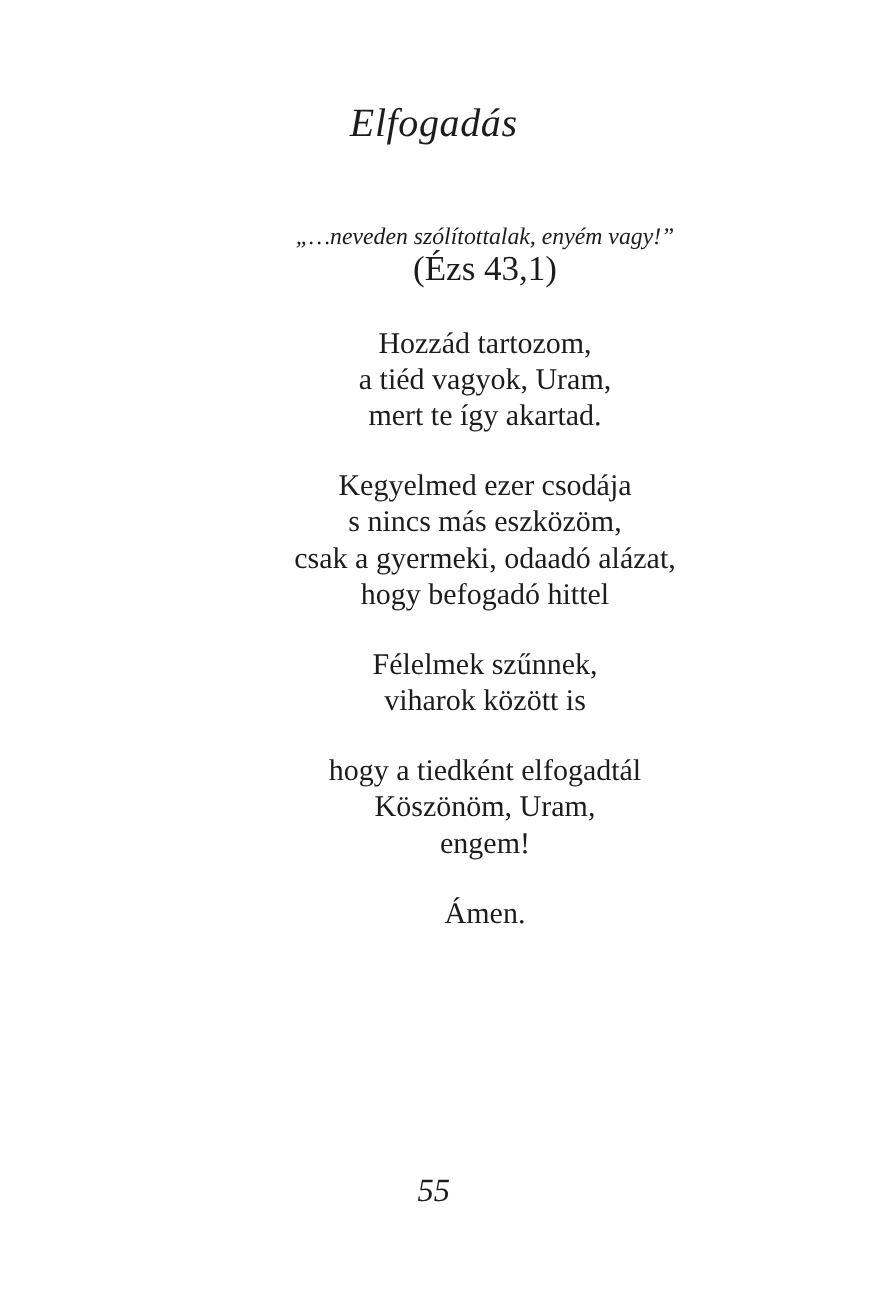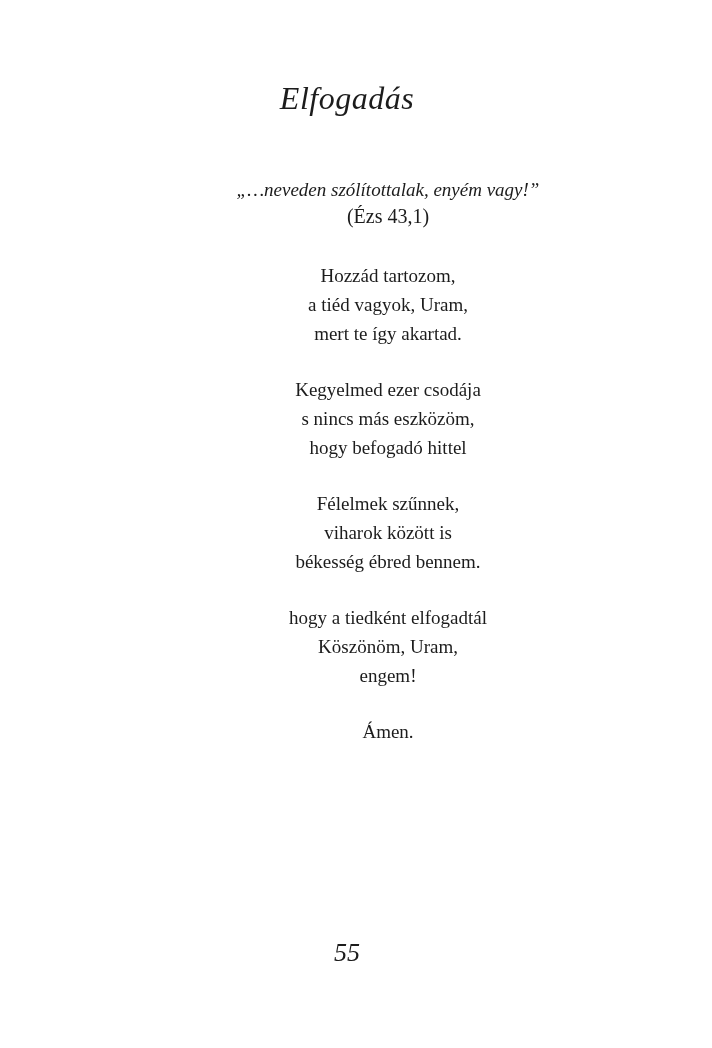--- a/index.html
+++ b/index.html
@@ -45,7 +45,7 @@
     white-space: nowrap;
   }
   .epigraph-ref {
-    font-size: 20px;
+    font-size: 28px;
     line-height: 26px;
   }
   .stanza {

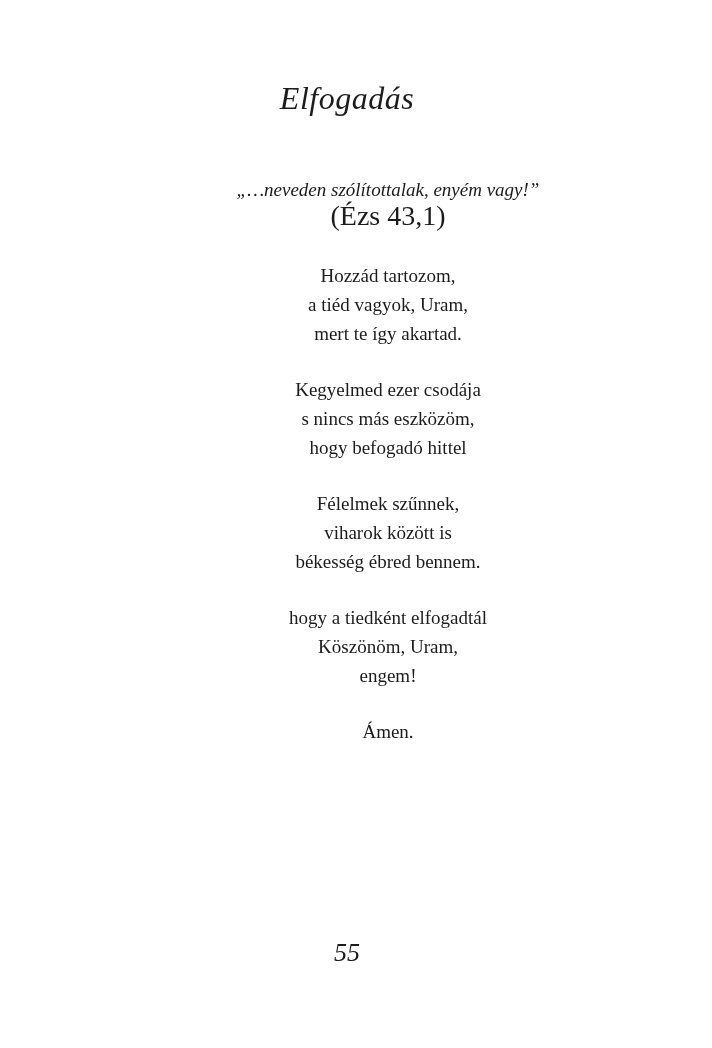--- a/index.html
+++ b/index.html
@@ -52,7 +52,7 @@
     margin: 0 0 27px 0;
   }
   .line {
-    font-size: 19px;
+    font-size: 24px;
     line-height: 29px;
     white-space: nowrap;
   }

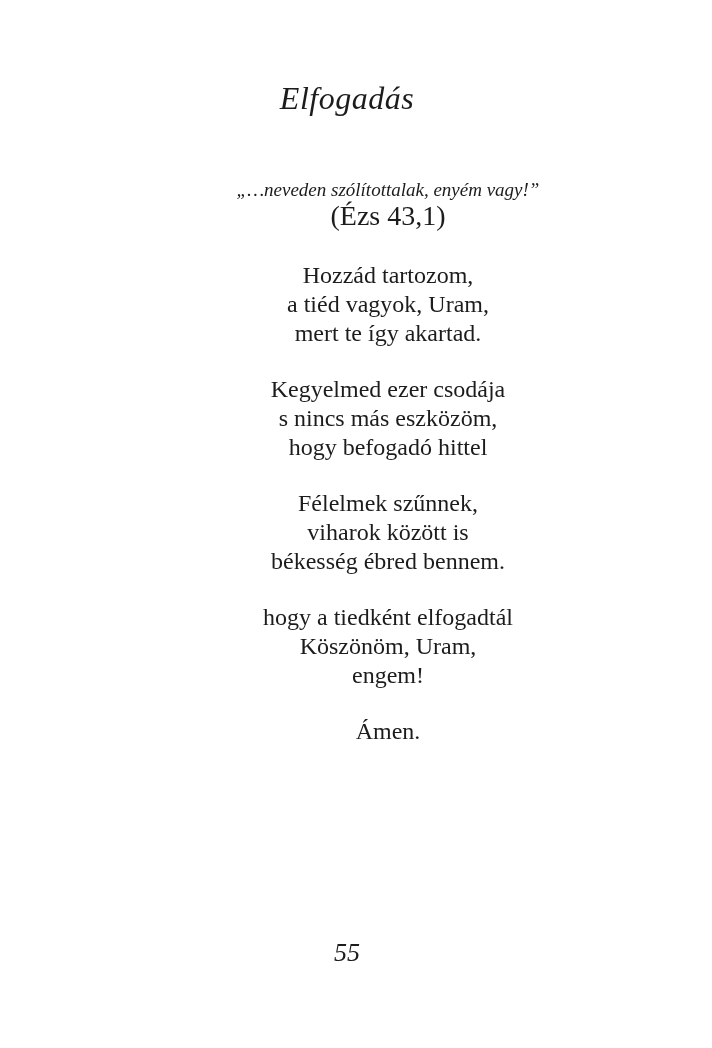--- a/index.html
+++ b/index.html
@@ -89,6 +89,7 @@
         <div class="stanza">
           <div class="line">Kegyelmed ezer csodája</div>
           <div class="line">s nincs más eszközöm,</div>
+          <div class="line">csak a gyermeki, odaadó alázat,</div>
           <div class="line">hogy befogadó hittel</div>
         </div>
         <div class="stanza">

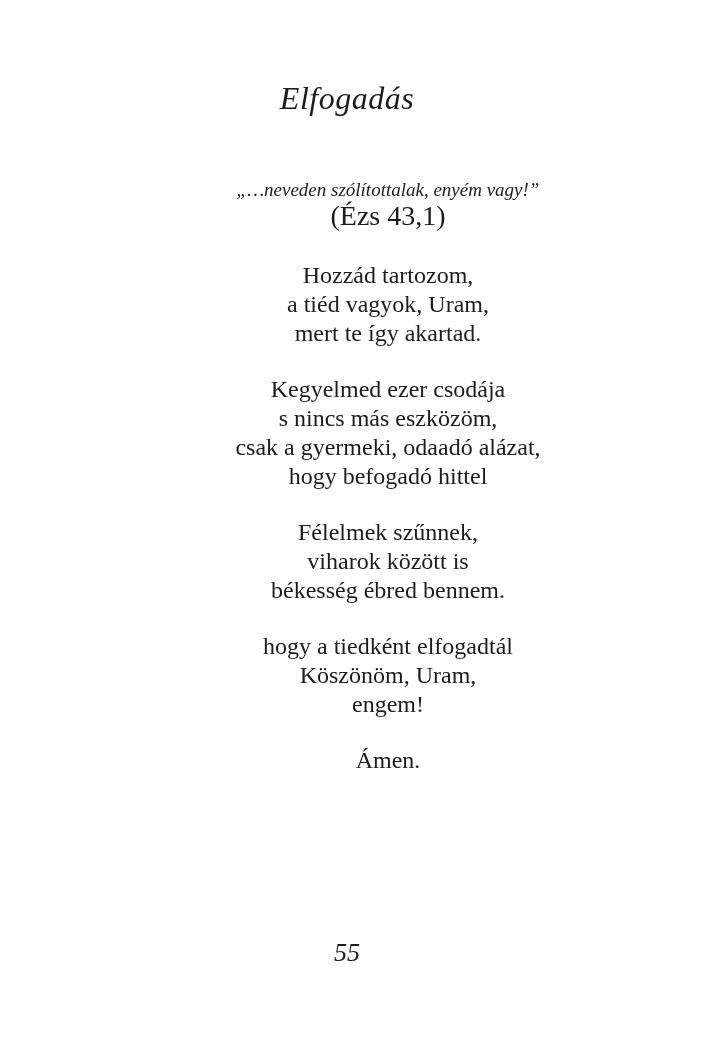--- a/index.html
+++ b/index.html
@@ -95,7 +95,6 @@
         <div class="stanza">
           <div class="line">Félelmek szűnnek,</div>
           <div class="line">viharok között is</div>
-          <div class="line">békesség ébred bennem.</div>
         </div>
         <div class="stanza">
           <div class="line">hogy a tiedként elfogadtál</div>

